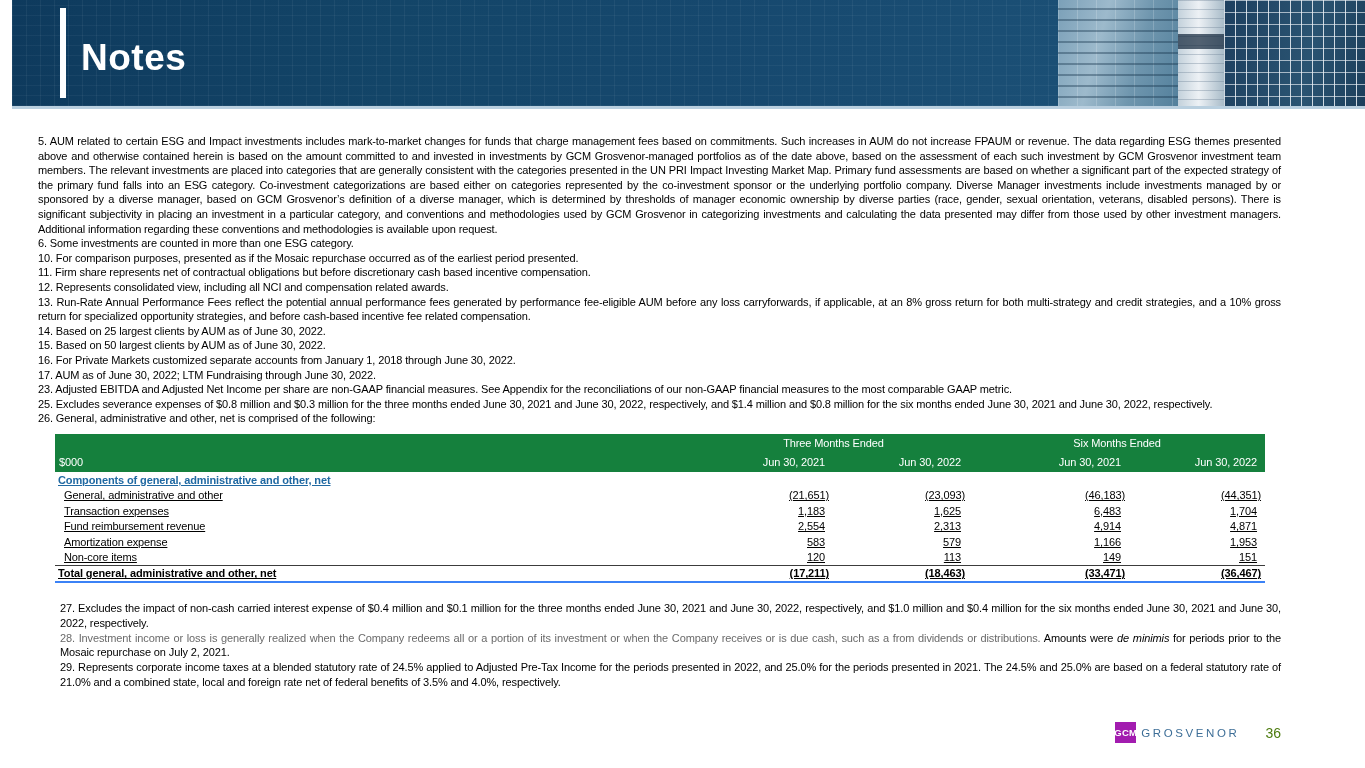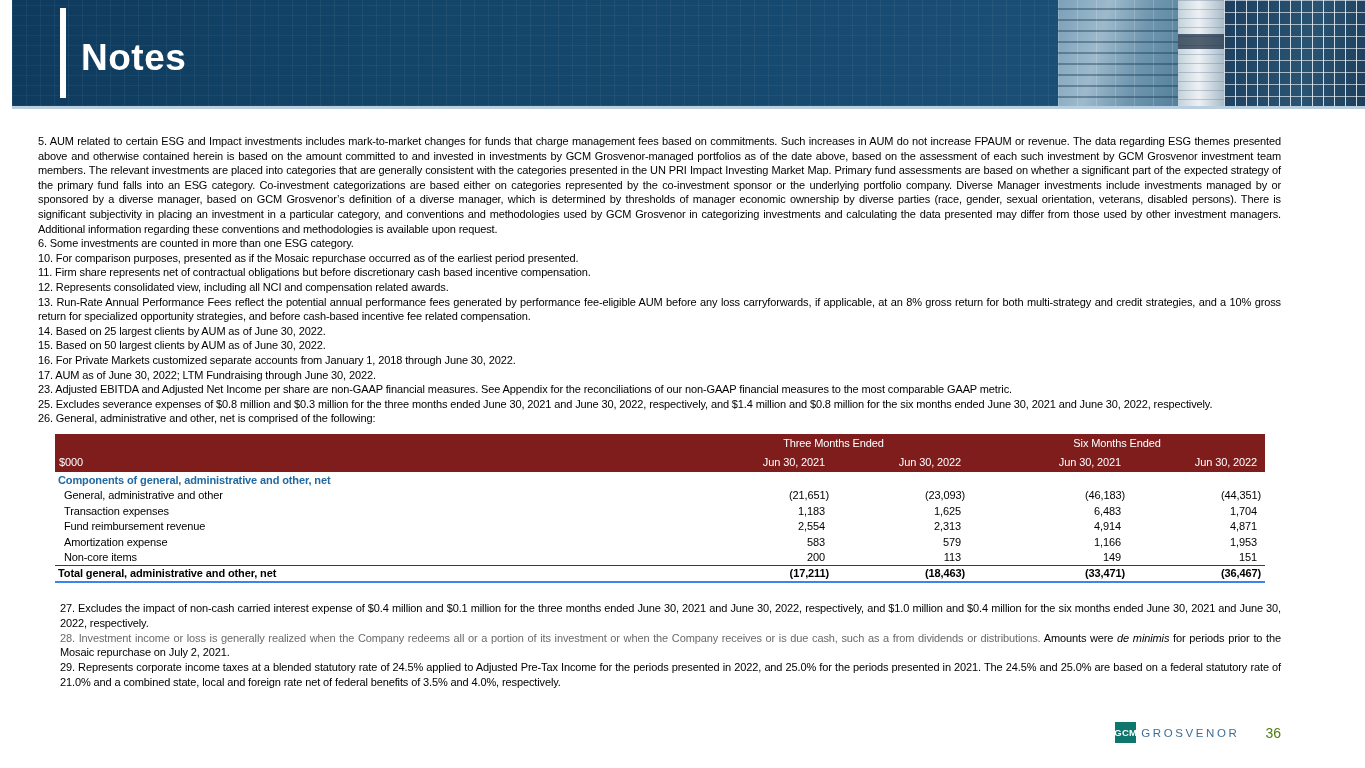--- a/index.html
+++ b/index.html
@@ -70,7 +70,7 @@
     font-size: 11px; letter-spacing: -0.12px;
   }
   .ga-table thead th {
-    background: #7f1d1d; color: #ffffff; font-weight: normal;
+    background: #15803d; color: #ffffff; font-weight: normal;
     height: 19px; vertical-align: middle;
   }
   .ga-table thead th.group { text-align: center; }

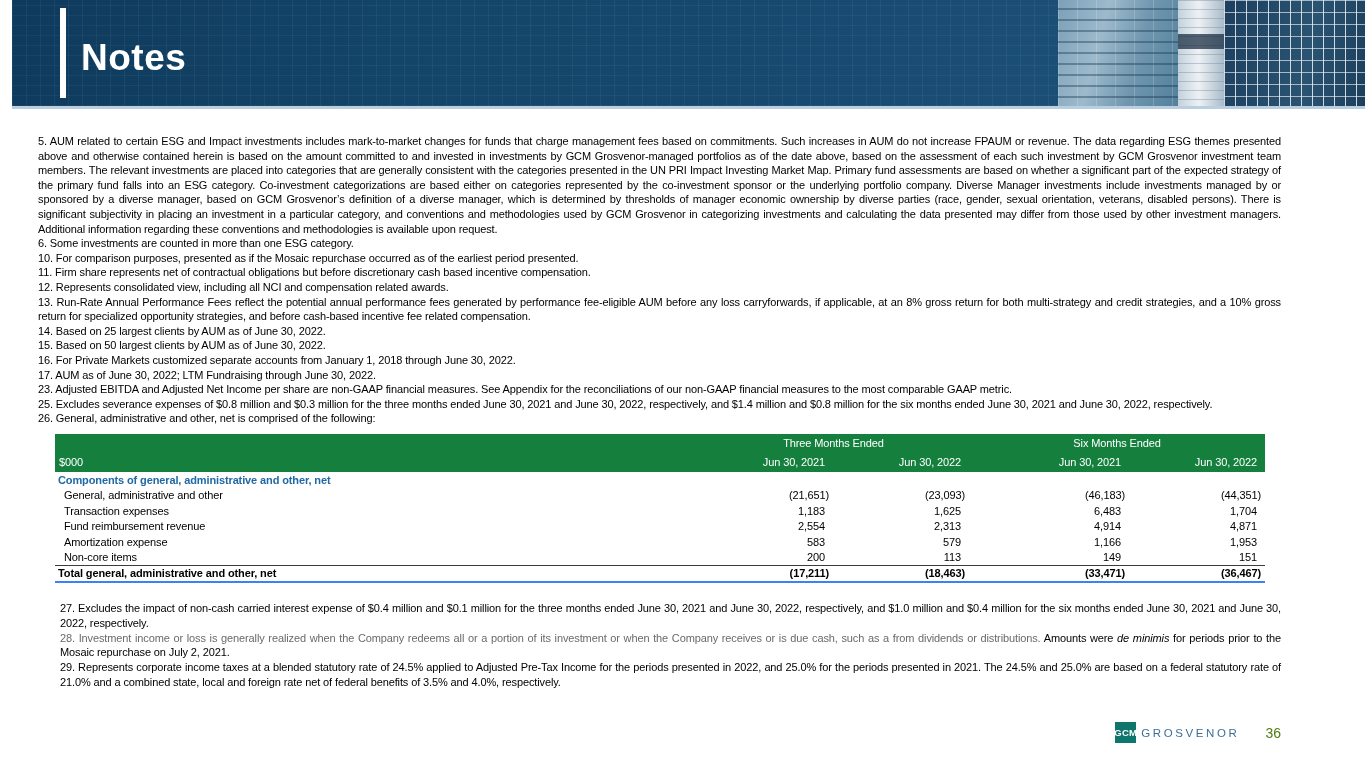--- a/index.html
+++ b/index.html
@@ -76,7 +76,7 @@
   .ga-table thead th.group { text-align: center; }
   .ga-table thead th.datehead { text-align: right; padding-right: 8px; }
   .ga-table thead th.lbl { text-align: left; padding-left: 4px; }
-  .ga-table td { height: 15.6px; padding: 0.6px 0; vertical-align: middle; }
+  .ga-table td { height: 15.6px; padding: 0.6px 0; vertical-align: middle; text-decoration: underline; }
   .ga-table td.lbl { text-align: left; padding-left: 3px; white-space: nowrap; }
   .ga-table tr.indent td.lbl { padding-left: 9px; }
   .ga-table tr.section td.lbl { color: #2069a2; font-weight: bold; }

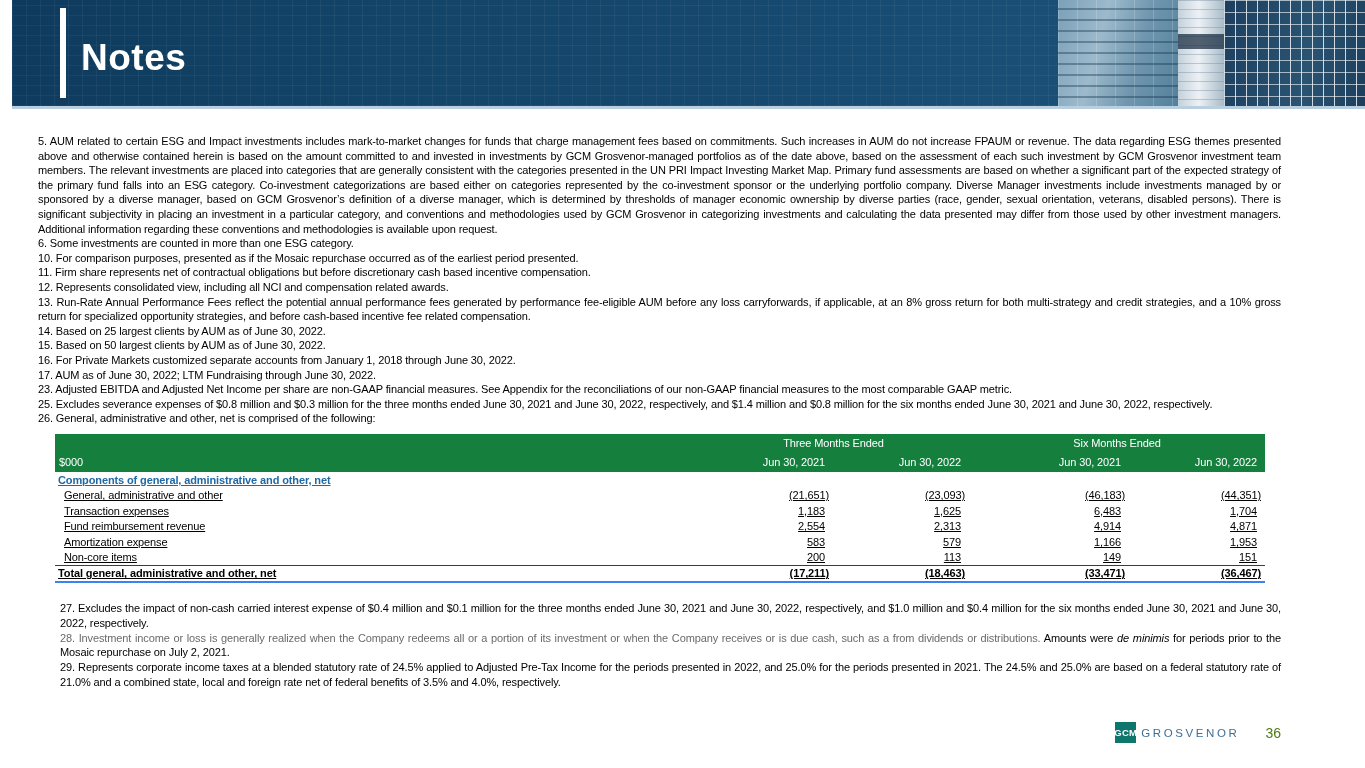--- a/index.html
+++ b/index.html
@@ -192,7 +192,7 @@
           </tr>
           <tr class="indent">
             <td class="lbl">Non-core items</td>
-            <td class="num pad">200</td>
+            <td class="num pad">120</td>
             <td class="num pad">113</td>
             <td class="num pad">149</td>
             <td class="num pad">151</td>

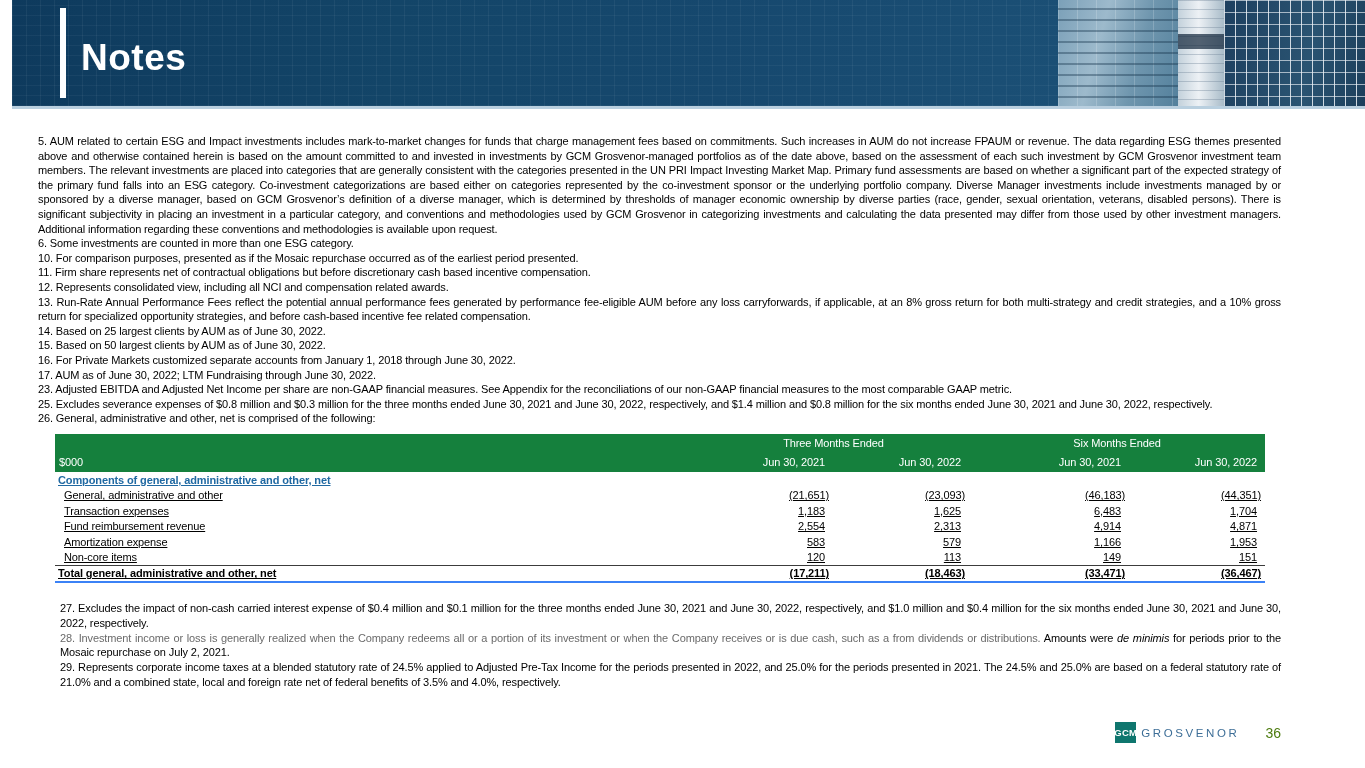--- a/index.html
+++ b/index.html
@@ -91,7 +91,7 @@
   .footer { position: absolute; top: 722px; right: 84px; display: flex; align-items: center; gap: 26px; }
   .logo { display: flex; align-items: center; gap: 5px; }
   .logo-box {
-    width: 21px; height: 21px; background: #0f766e; color: #fff;
+    width: 21px; height: 21px; background: #a21caf; color: #fff;
     font-size: 9.5px; font-weight: bold; letter-spacing: 0.3px;
     display: flex; align-items: center; justify-content: center;
   }

